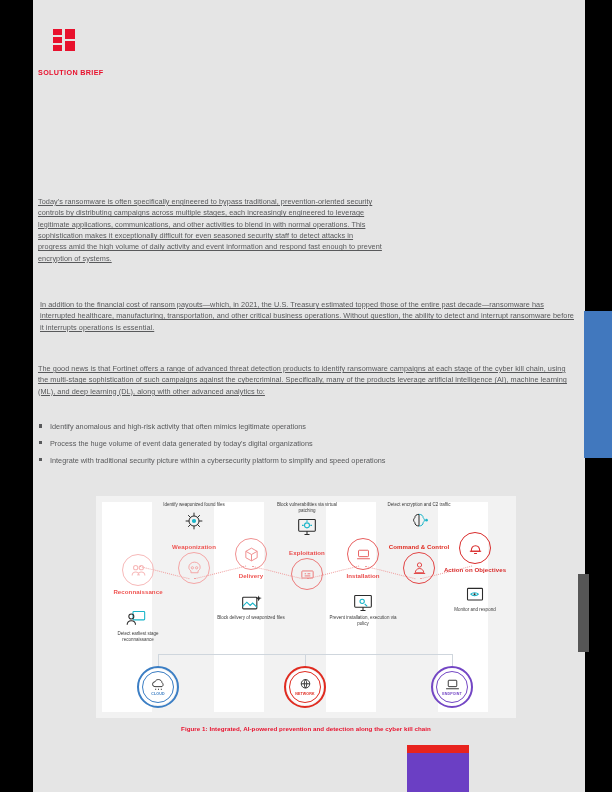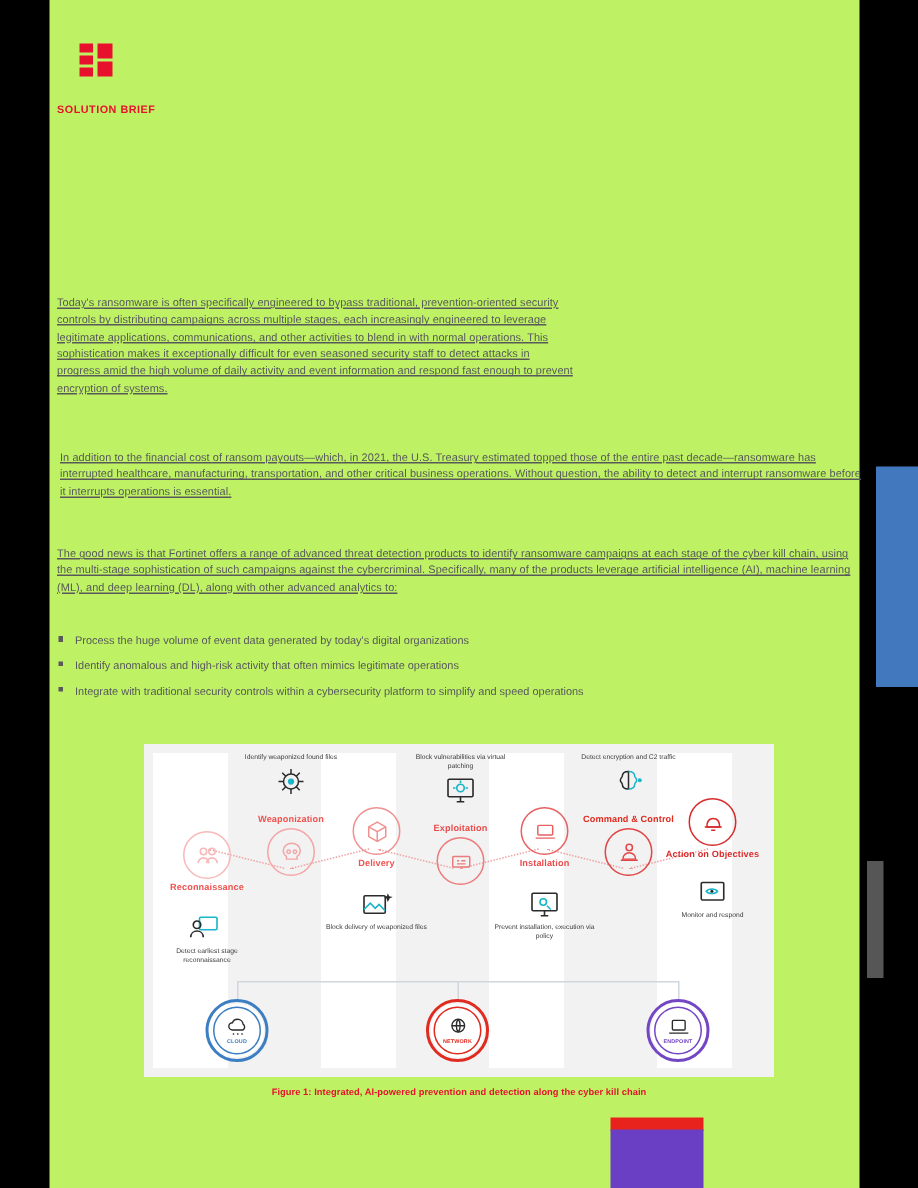--- a/index.html
+++ b/index.html
@@ -5,7 +5,7 @@
   html,body{margin:0;padding:0;background:#000;}
   body{width:612px;height:792px;position:relative;overflow:hidden;
        font-family:"Liberation Sans","DejaVu Sans",sans-serif;}
-  .page{position:absolute;left:33px;top:0;width:540px;height:792px;background:#bef264;}
+  .page{position:absolute;left:33px;top:0;width:540px;height:792px;background:#e5e5e5;padding-left:12px;}
   .side-black-l{position:absolute;left:0;top:0;width:33px;height:792px;background:#000;}
   .side-black-r{position:absolute;left:573px;top:0;width:39px;height:792px;background:#000;}
 

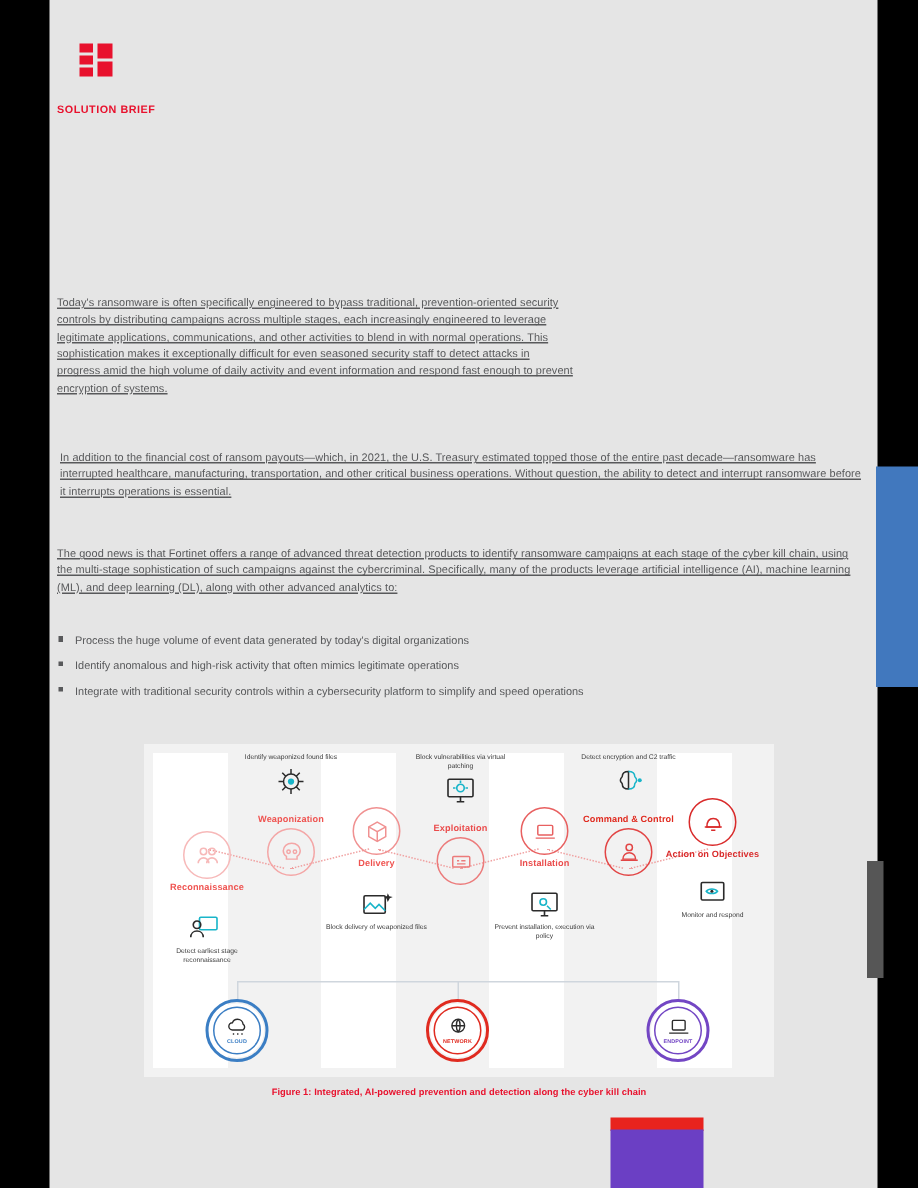--- a/index.html
+++ b/index.html
@@ -86,8 +86,8 @@
   <div class="para p3">The good news is that Fortinet offers a range of advanced threat detection products to identify ransomware campaigns at each stage of the cyber kill chain, using the multi-stage sophistication of such campaigns against the cybercriminal. Specifically, many of the products leverage artificial intelligence (AI), machine learning (ML), and deep learning (DL), along with other advanced analytics to:</div>
 
   <div class="bullets">
+    <div class="bullet">Identify anomalous and high-risk activity that often mimics legitimate operations</div>
     <div class="bullet">Process the huge volume of event data generated by today's digital organizations</div>
-    <div class="bullet">Identify anomalous and high-risk activity that often mimics legitimate operations</div>
     <div class="bullet">Integrate with traditional security controls within a cybersecurity platform to simplify and speed operations</div>
   </div>
 

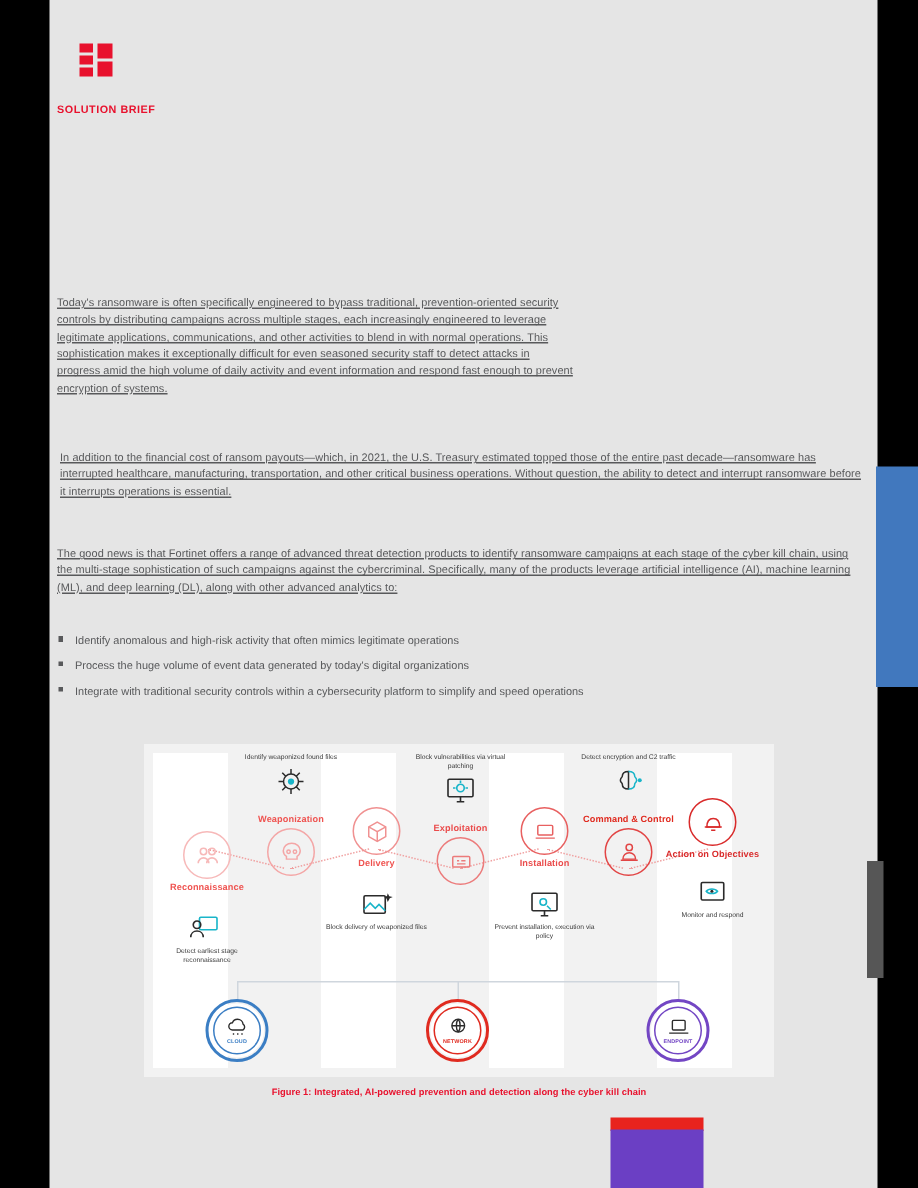--- a/index.html
+++ b/index.html
@@ -88,7 +88,7 @@
   <div class="bullets">
     <div class="bullet">Identify anomalous and high-risk activity that often mimics legitimate operations</div>
     <div class="bullet">Process the huge volume of event data generated by today's digital organizations</div>
-    <div class="bullet">Integrate with traditional security controls within a cybersecurity platform to simplify and speed operations</div>
+    <div class="bullet">Integrate with traditional security picture within a cybersecurity platform to simplify and speed operations</div>
   </div>
 
   <div class="fig">

